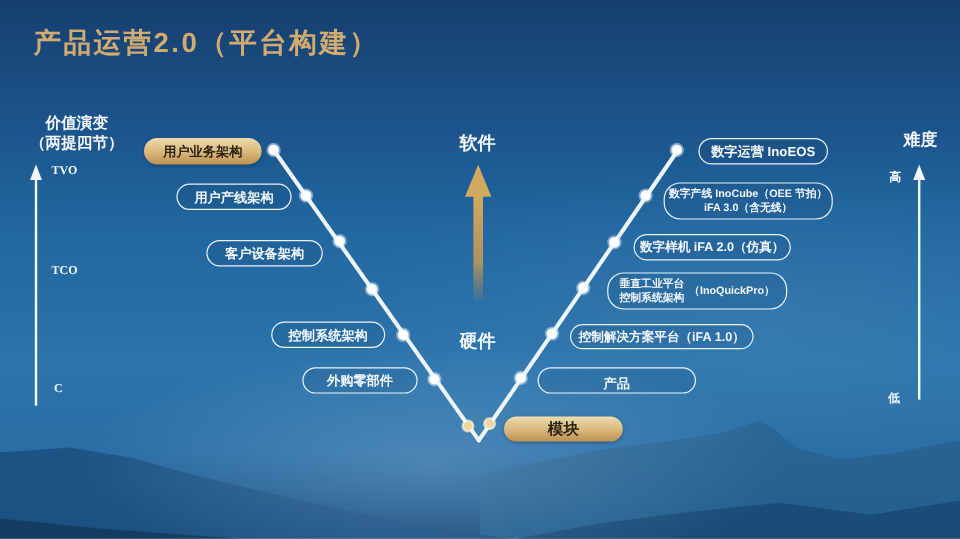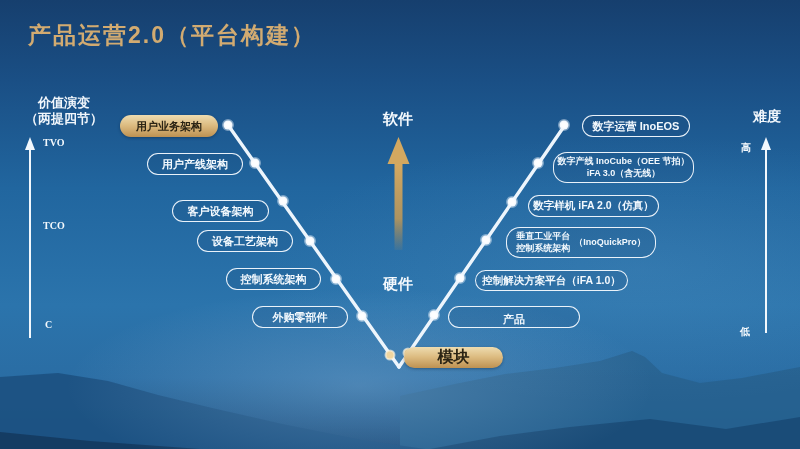--- a/index.html
+++ b/index.html
@@ -123,9 +123,6 @@
   <div class="pill outline" style="left:172px;top:200px;width:97px;height:22px;font-size:11px;">
     <span>客户设备架构</span>
   </div>
-  <div class="pill outline" style="left:197px;top:230px;width:96px;height:22px;font-size:11px;">
-    <span>设备工艺架构</span>
-  </div>
   <div class="pill outline" style="left:226px;top:268px;width:95px;height:22px;font-size:11px;">
     <span>控制系统架构</span>
   </div>

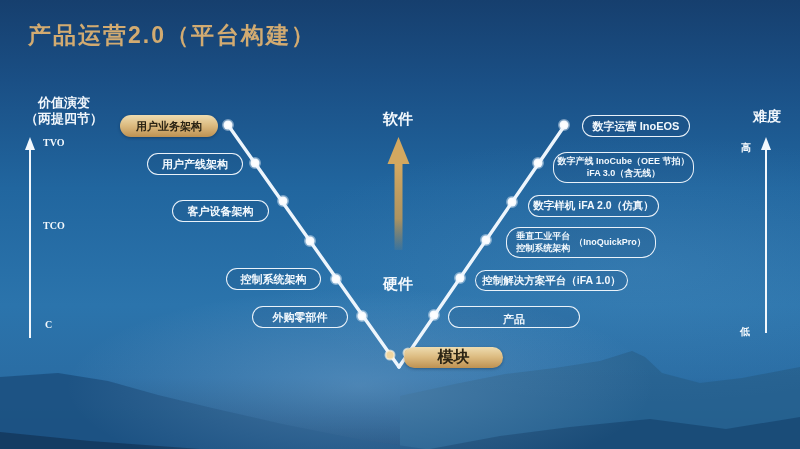--- a/index.html
+++ b/index.html
@@ -157,7 +157,7 @@
   <div class="pill outline" style="left:448px;top:306px;width:132px;height:22px;font-size:11px;align-items:flex-end;">
     <span>产品</span>
   </div>
-  <div class="pill gold" style="left:404px;top:347px;width:99px;height:21px;font-size:16px;">
+  <div class="pill gold" style="left:420px;top:347px;width:99px;height:21px;font-size:13px;">
     <span>模块</span>
   </div>
 

